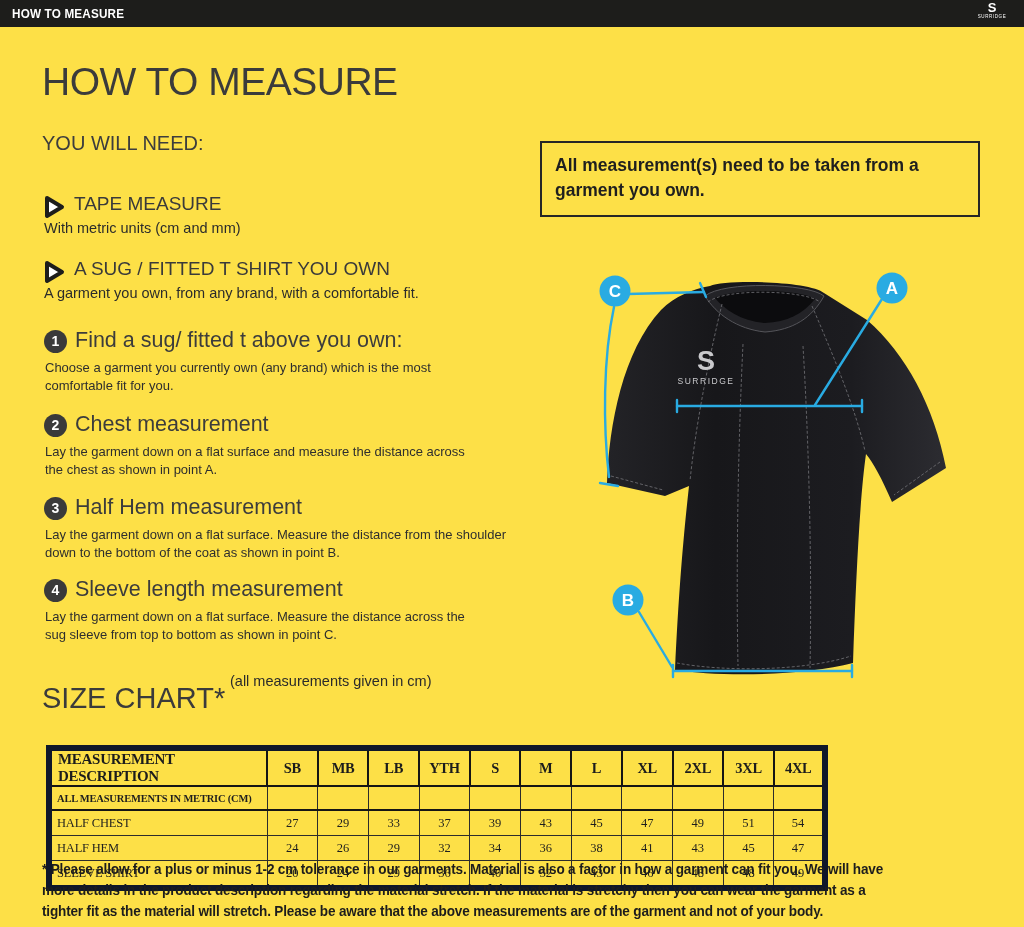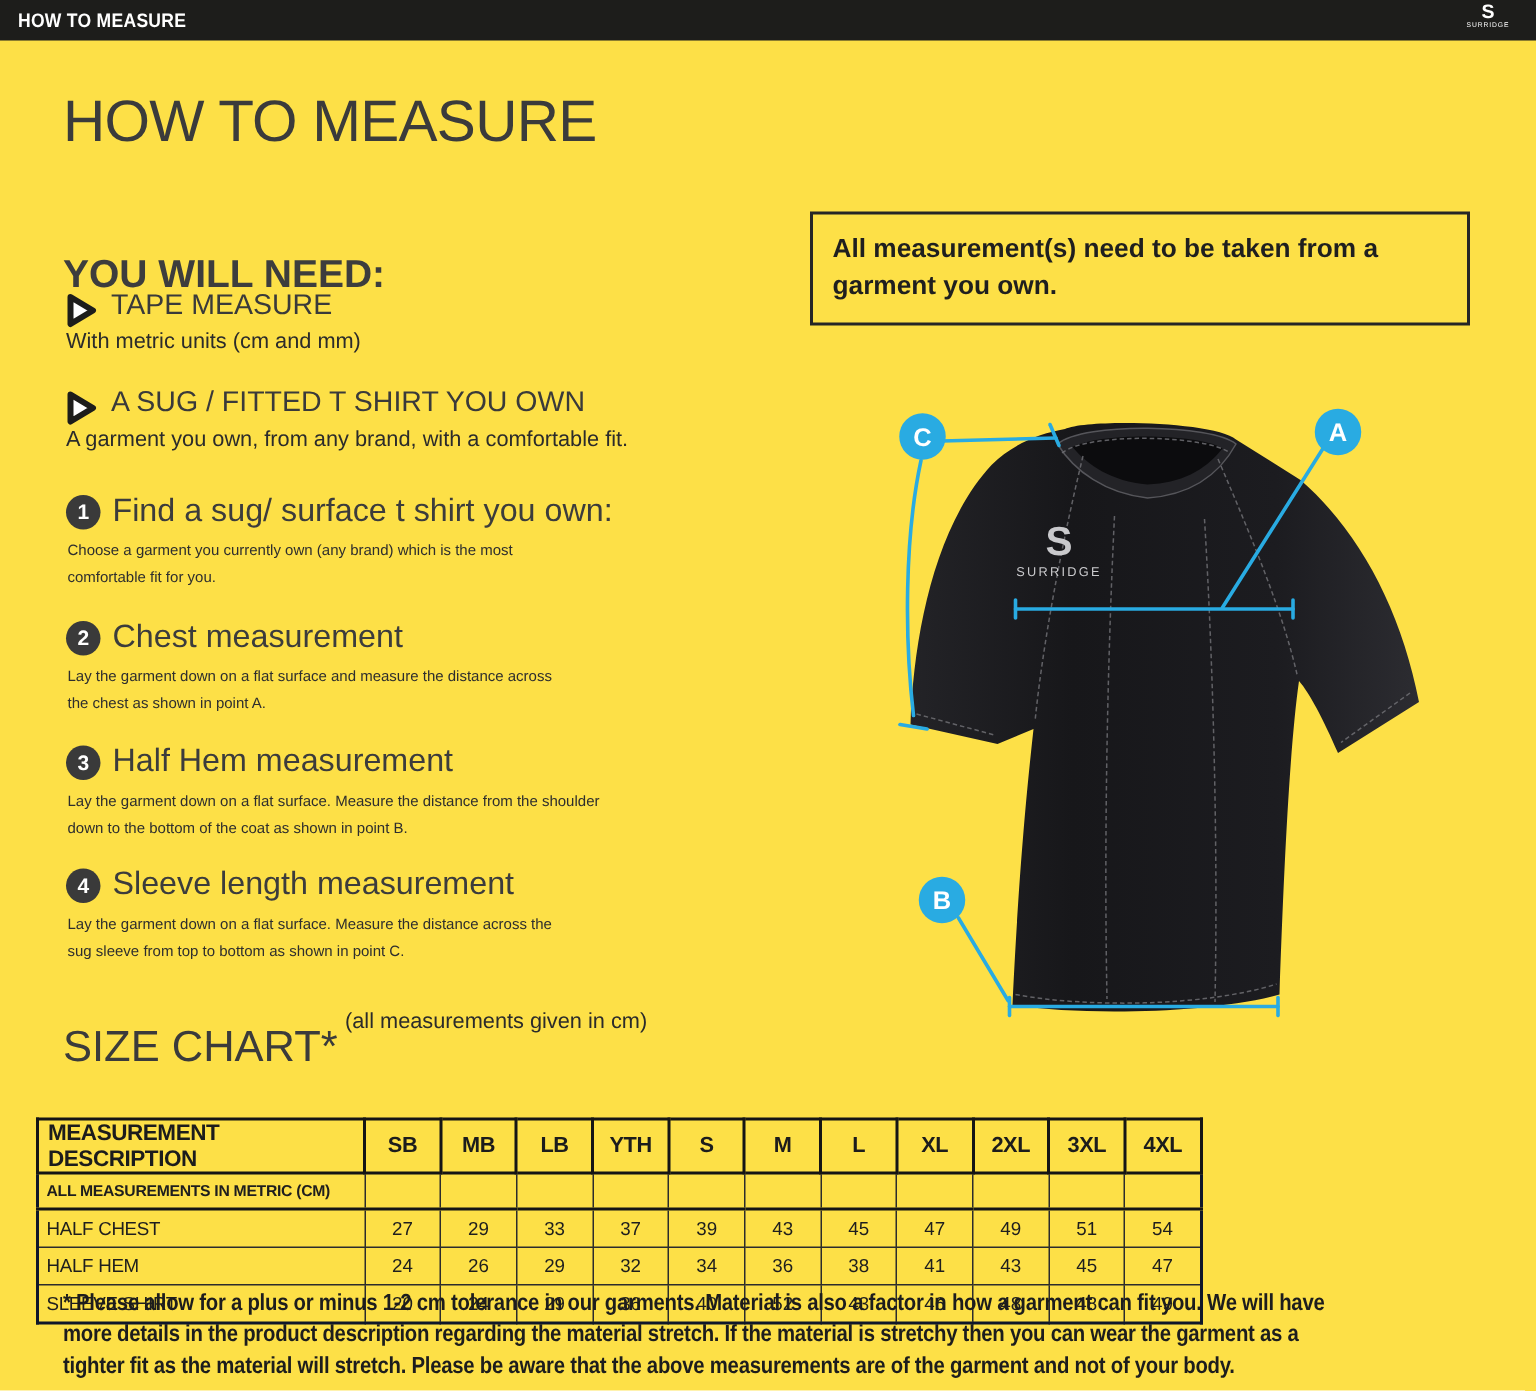--- a/index.html
+++ b/index.html
@@ -17,7 +17,7 @@
 
   
   .h1{position:absolute;left:42px;top:60px;font-size:39px;font-weight:400;color:#3b3b3b;letter-spacing:-.5px;}
-  .h2-need{position:absolute;left:42px;top:132px;font-size:26px;font-weight:700;color:#3d3d3d;margin-top:35px;}
+  .h2-need{position:absolute;left:42px;top:132px;font-size:20px;font-weight:400;color:#3d3d3d;}
 
   
   .need-item{position:absolute;left:44px;width:500px;}

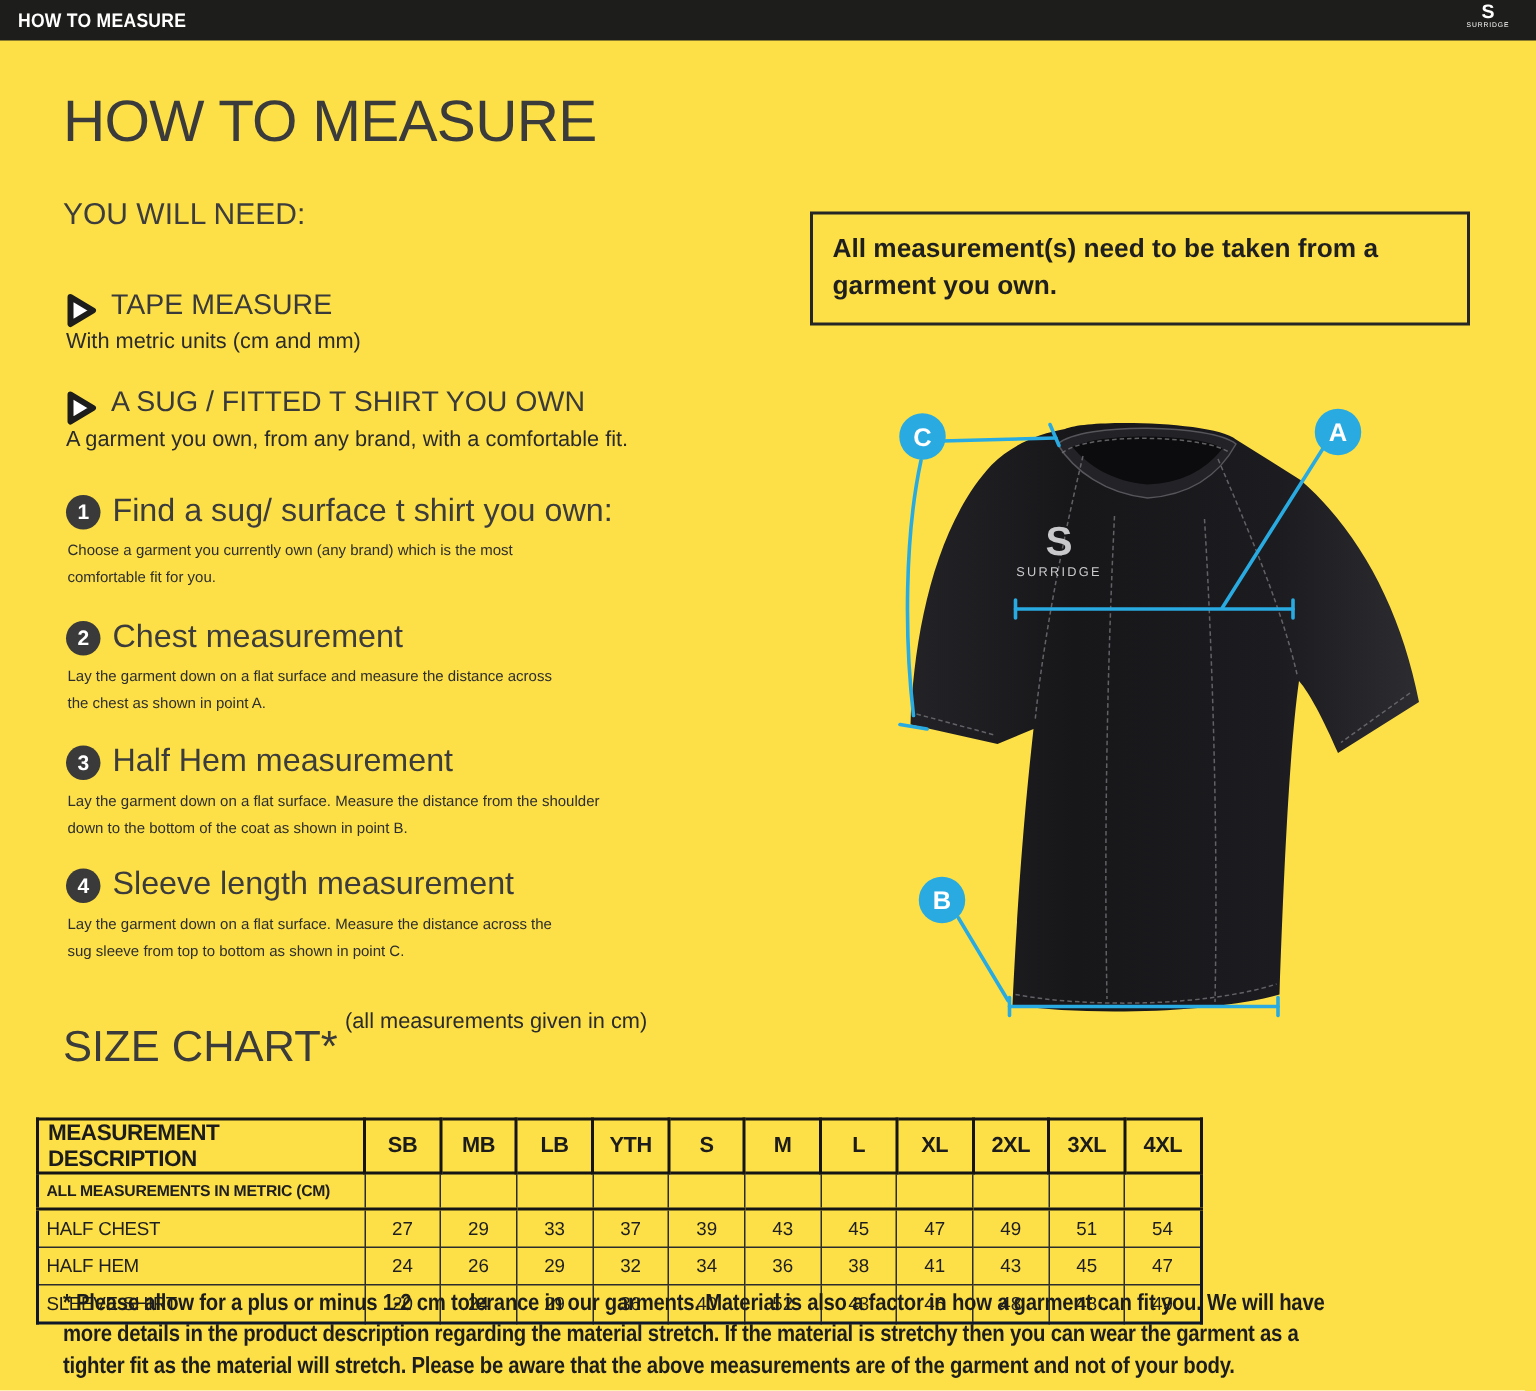--- a/index.html
+++ b/index.html
@@ -106,7 +106,7 @@
 
   <div class="step" id="step-0">
     <span class="step-num">1</span>
-    <div class="step-title">Find a sug/ surface t shirt you own:</div>
+    <div class="step-title">Find a sug/ fitted t above you own:</div>
     <div class="step-desc">Choose a garment you currently own (any brand) which is the most
 comfortable fit for you.</div>
   </div>

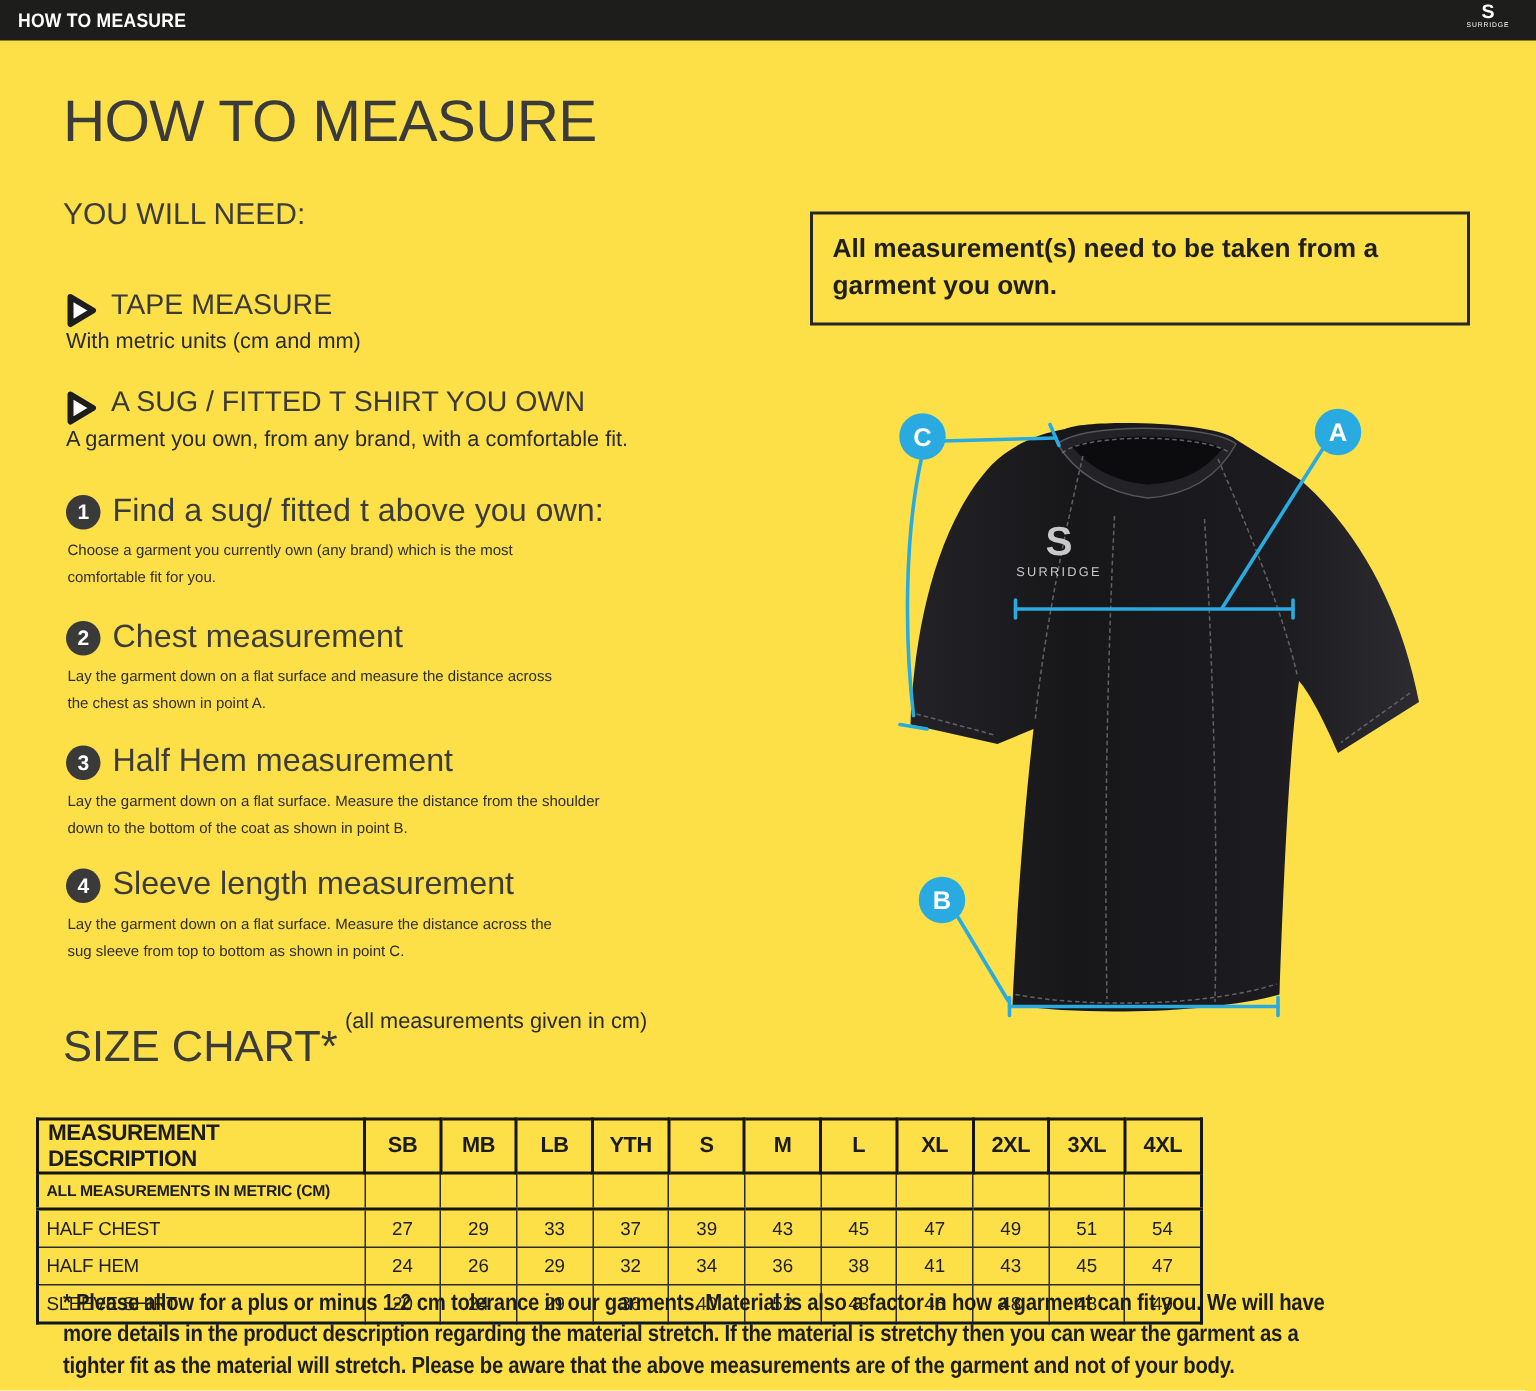--- a/index.html
+++ b/index.html
@@ -33,7 +33,7 @@
             background:#3a3a3a;color:#fff;font-size:14px;font-weight:bold;
             text-align:center;line-height:23px;}
   .step-title{margin-left:31px;font-size:21.5px;color:#3c3c3c;white-space:nowrap;}
-  .step-desc{margin-top:6px;margin-left:1px;font-size:10px;line-height:17.5px;
+  .step-desc{margin-top:6px;margin-left:1px;font-size:13px;line-height:17.5px;
              color:#2e2e2e;white-space:pre-line;}
   #step-0{top:328px;}
   #step-1{top:412px;}

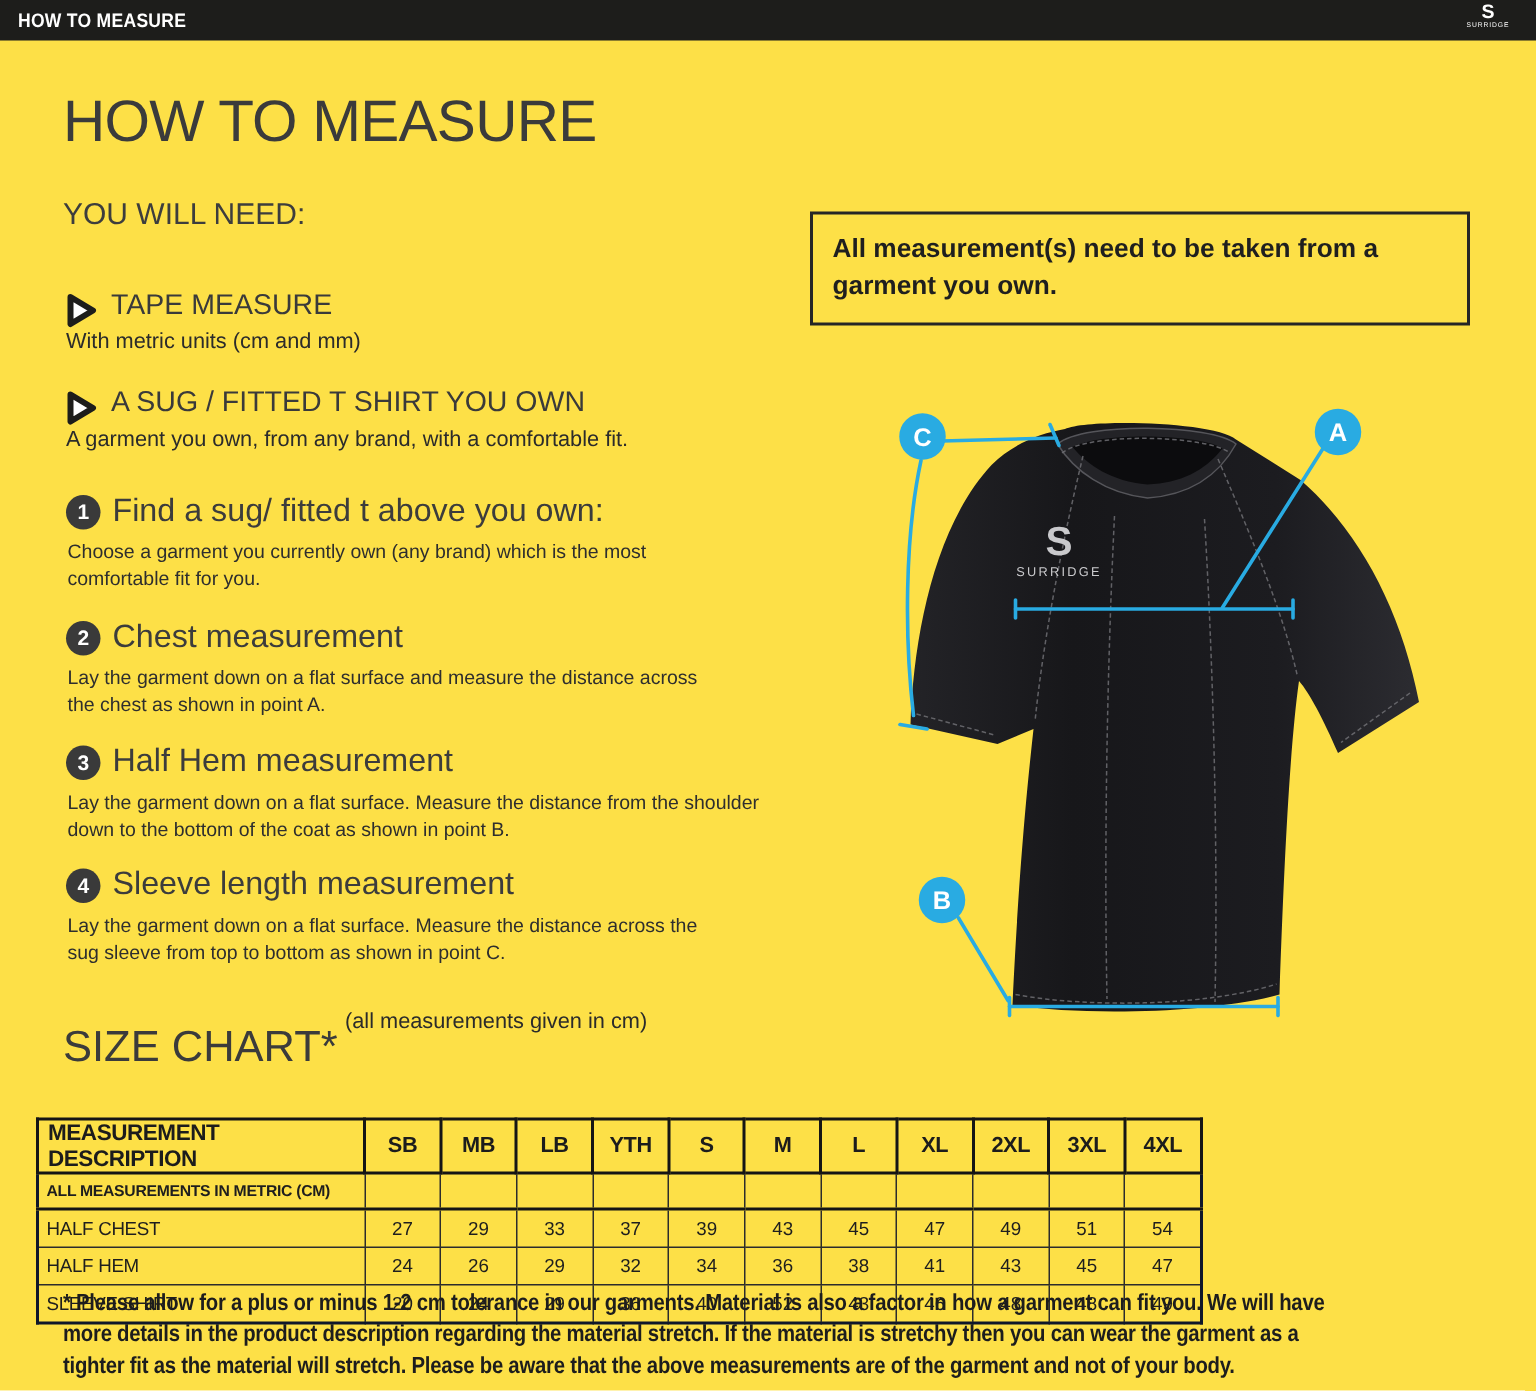--- a/index.html
+++ b/index.html
@@ -56,8 +56,8 @@
   .h2-chart{position:absolute;left:42px;top:682px;font-size:29px;font-weight:400;color:#3b3b3b;}
   .chart-sub{position:absolute;left:230px;top:673px;font-size:14.5px;color:#2b2b2b;}
 
-  table.size{position:absolute;left:24px;top:745px;width:776px;border-collapse:collapse;
-             table-layout:fixed;border:2px solid #0f172a;}
+  table.size{position:absolute;left:46px;top:745px;width:776px;border-collapse:collapse;
+             table-layout:fixed;border:6px solid #0f172a;font-family:Liberation Serif, serif;}
   table.size th{border:2px solid #151515;font-size:14.5px;font-weight:bold;color:#1c1c1c;
                 height:25px;padding:0;letter-spacing:-.3px;}
   table.size th.desc{text-align:left;padding-left:6px;font-size:15px;}

